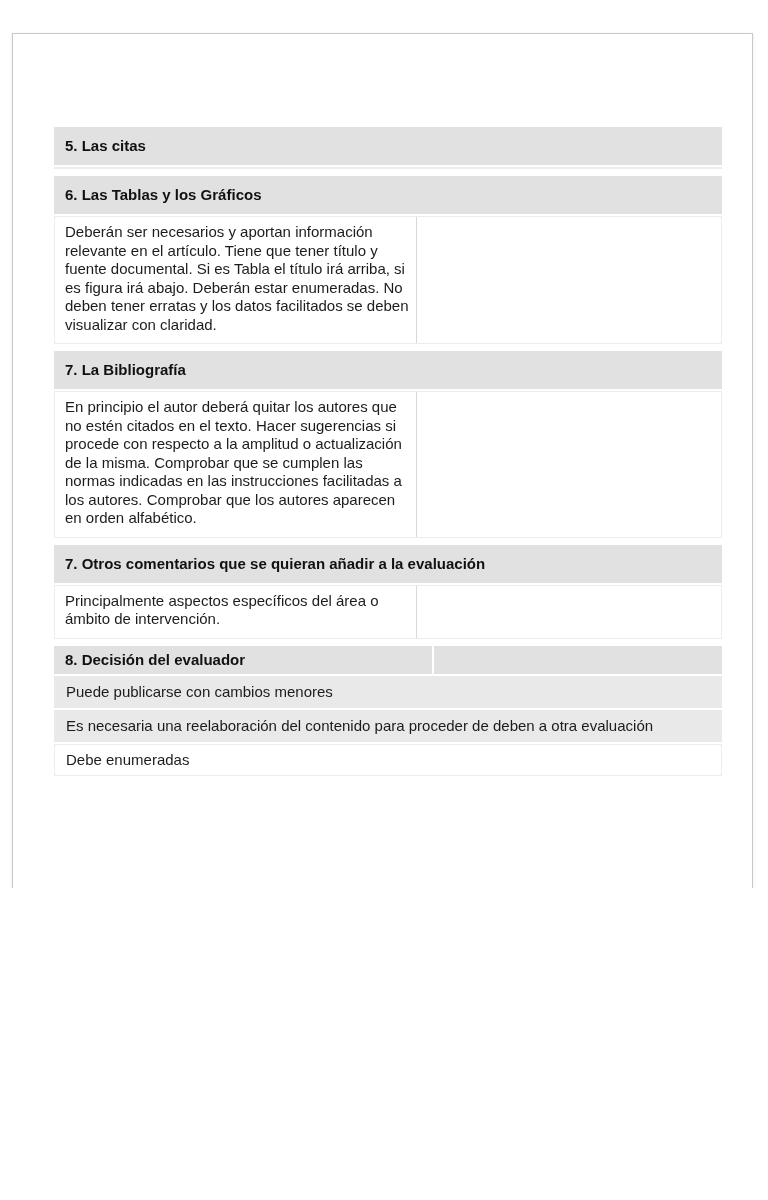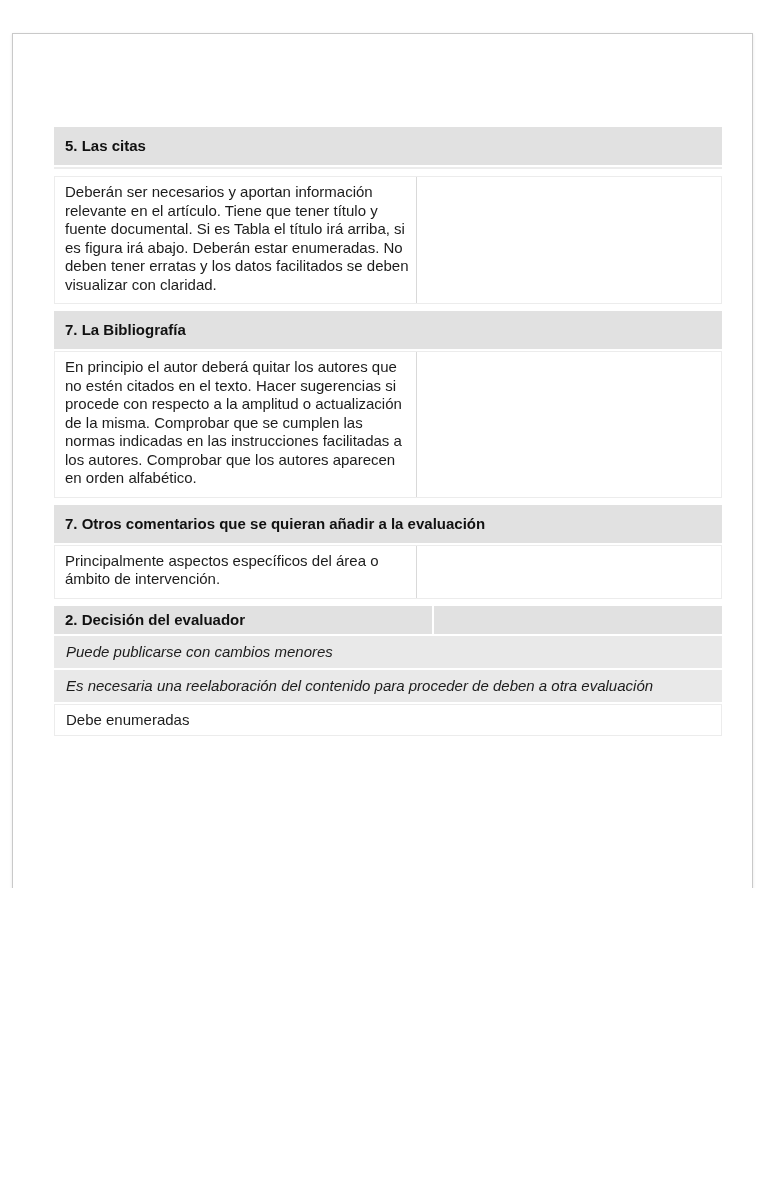--- a/index.html
+++ b/index.html
@@ -108,6 +108,7 @@
         <div class="cell-r"></div>
       </div>
 
+      <div class="hdr">6. Las Tablas y los Gráficos</div>
       <div class="brow">
         <div class="cell-l">Deberán ser necesarios y aportan información relevante en el artículo. Tiene que tener título y fuente documental. Si es Tabla el título irá arriba, si es figura irá abajo. Deberán estar enumeradas. No deben tener erratas y los datos facilitados se deben visualizar con claridad.</div>
         <div class="cell-r"></div>

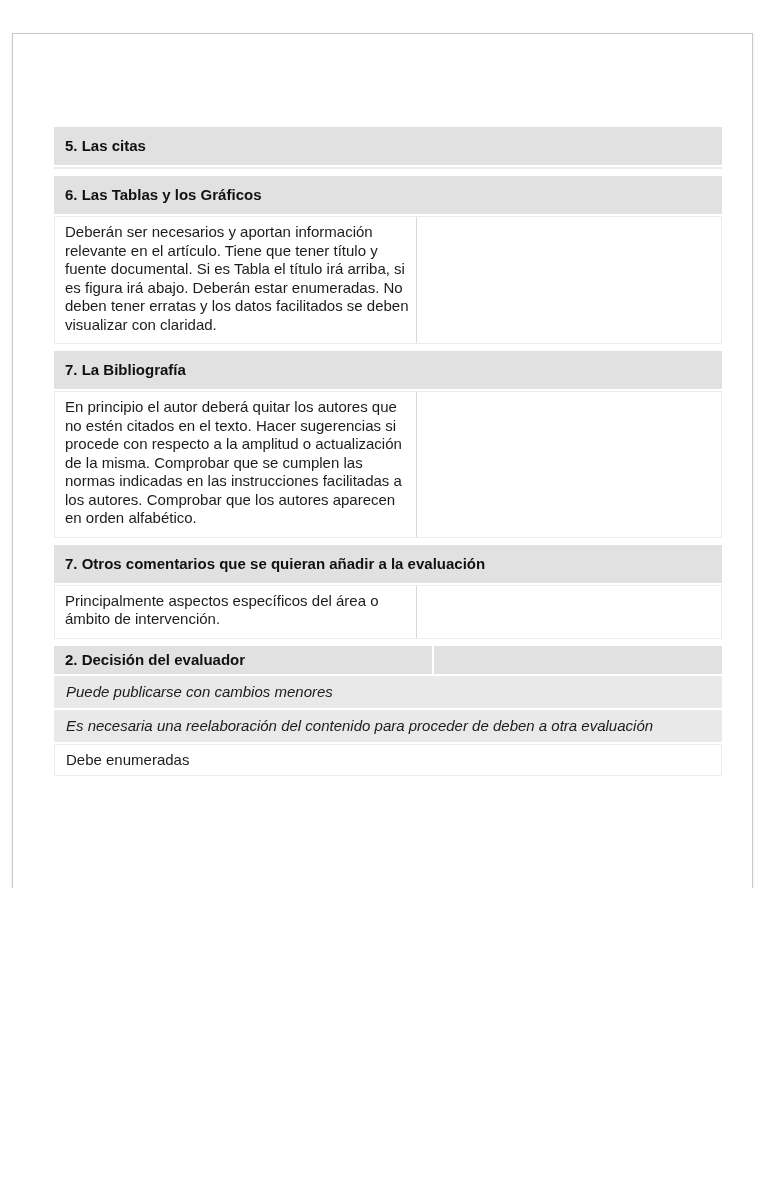--- a/index.html
+++ b/index.html
@@ -127,7 +127,7 @@
       </div>
 
       <div class="hdr-split gap-before">
-        <div class="cell-l">2. Decisión del evaluador</div>
+        <div class="cell-l">8. Decisión del evaluador</div>
         <div class="cell-r"></div>
       </div>
 

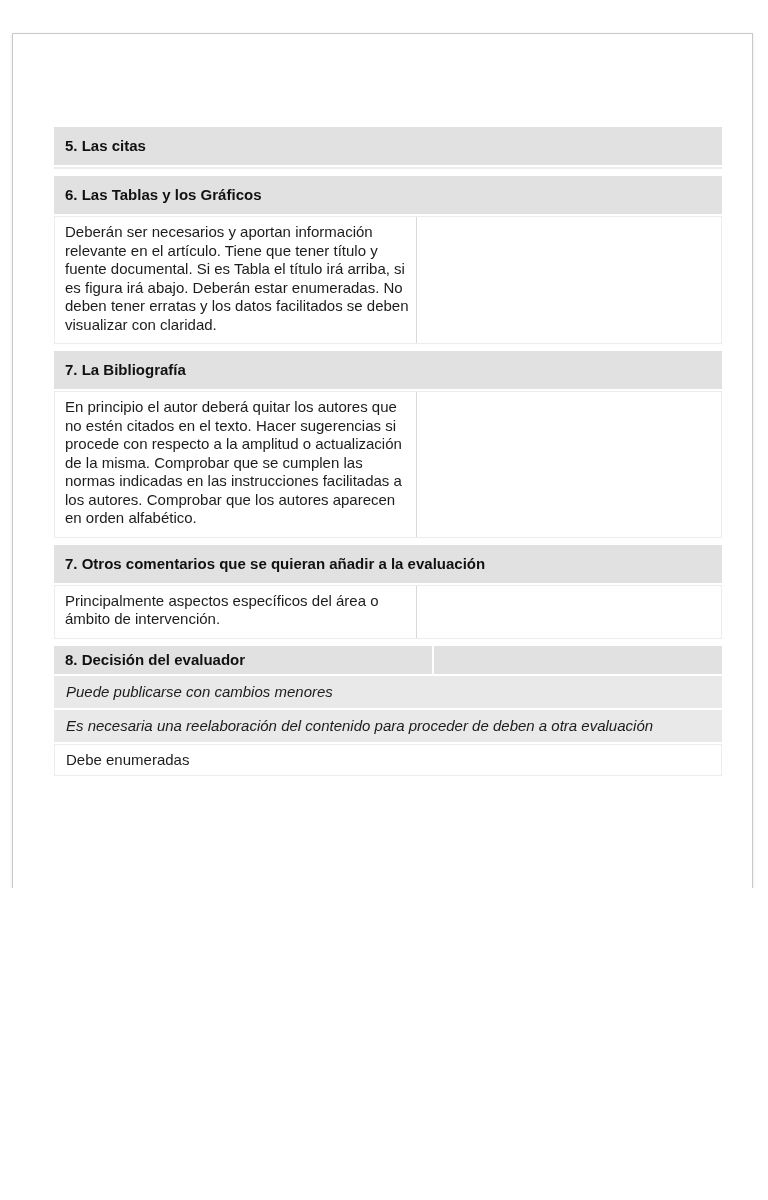--- a/index.html
+++ b/index.html
@@ -93,7 +93,6 @@
   .opt.alt {
     background: #e9e9e9;
     border: 1px solid #e9e9e9;
-    font-style: italic;
   }
 </style>
 </head>

